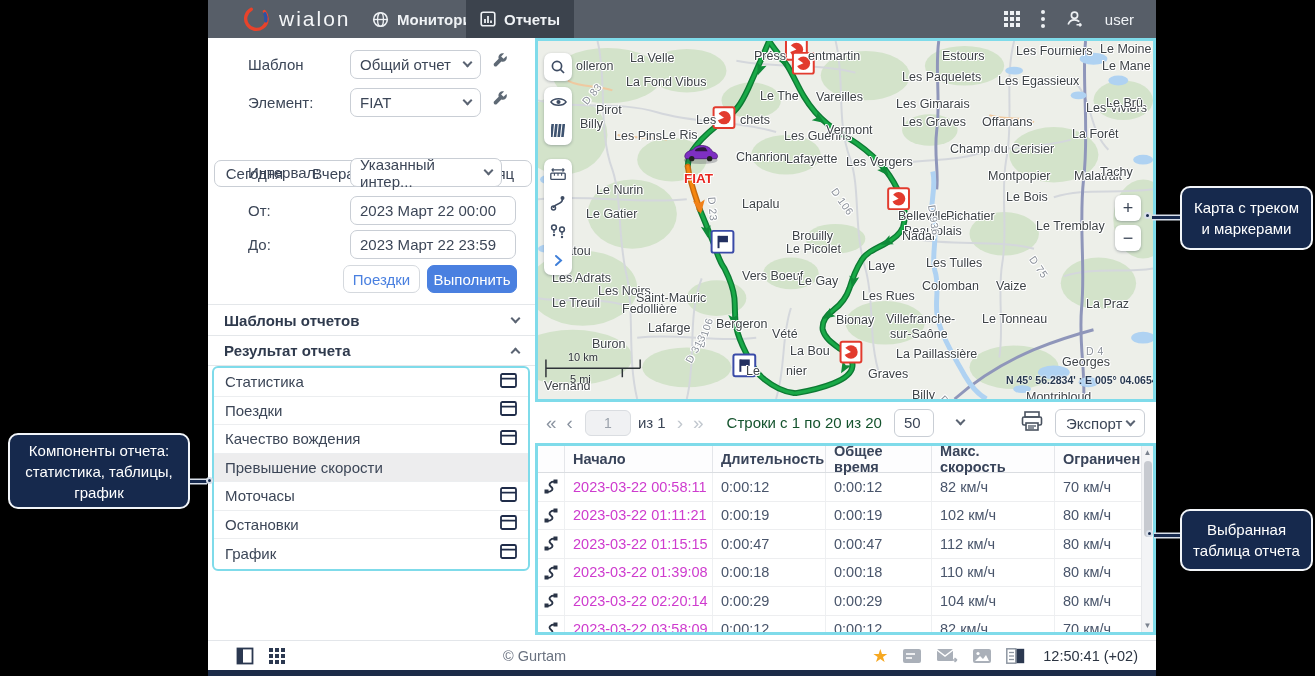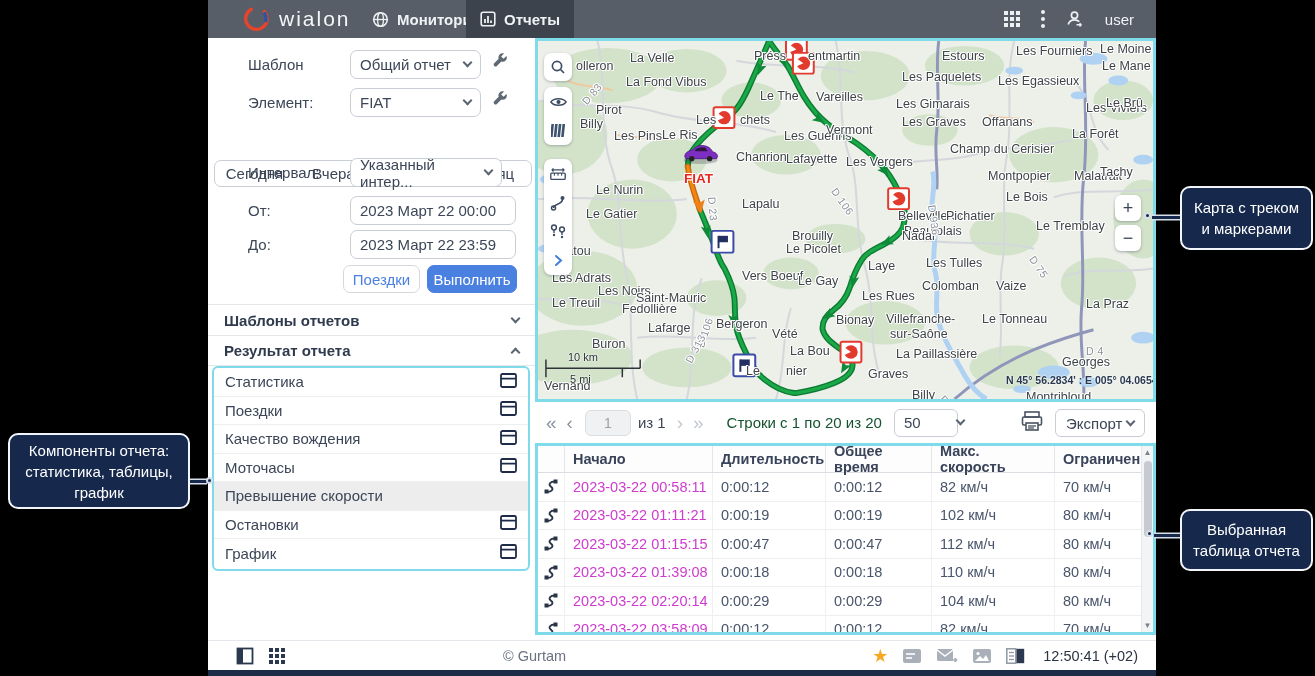--- a/index.html
+++ b/index.html
@@ -63,7 +63,7 @@
   .pg-input input { width:100%; height:100%; border:none; outline:none; background:transparent; text-align:center; font-size:14px; color:#9AA1AB; font-family:inherit; }
   .pg-of { font-size:15px; color:#3C4657; margin-right:6px; }
   .pg-info { font-size:15px; color:#14532d; margin-left:18px; }
-  .pg-size { width:64px; height:28px; border:1px solid #C9CED5; border-radius:6px; display:flex; align-items:center; justify-content:space-between; padding:0 9px; font-size:15px; color:#3C4657; margin-left:12px; cursor:pointer;gap:36px; }
+  .pg-size { width:40px; height:28px; border:1px solid #C9CED5; border-radius:6px; display:flex; align-items:center; justify-content:space-between; padding:0 9px; font-size:15px; color:#3C4657; margin-left:12px; cursor:pointer;gap:36px; }
   .pg-print { position:absolute; left:486px; top:9px; cursor:pointer; }
   .pg-export { position:absolute; left:520px; top:7px; width:90px; height:28px; border:1px solid #C9CED5; border-radius:6px; display:flex; align-items:center; justify-content:space-between; padding:0 10px; font-size:15px; color:#3C4657; cursor:pointer; }
 

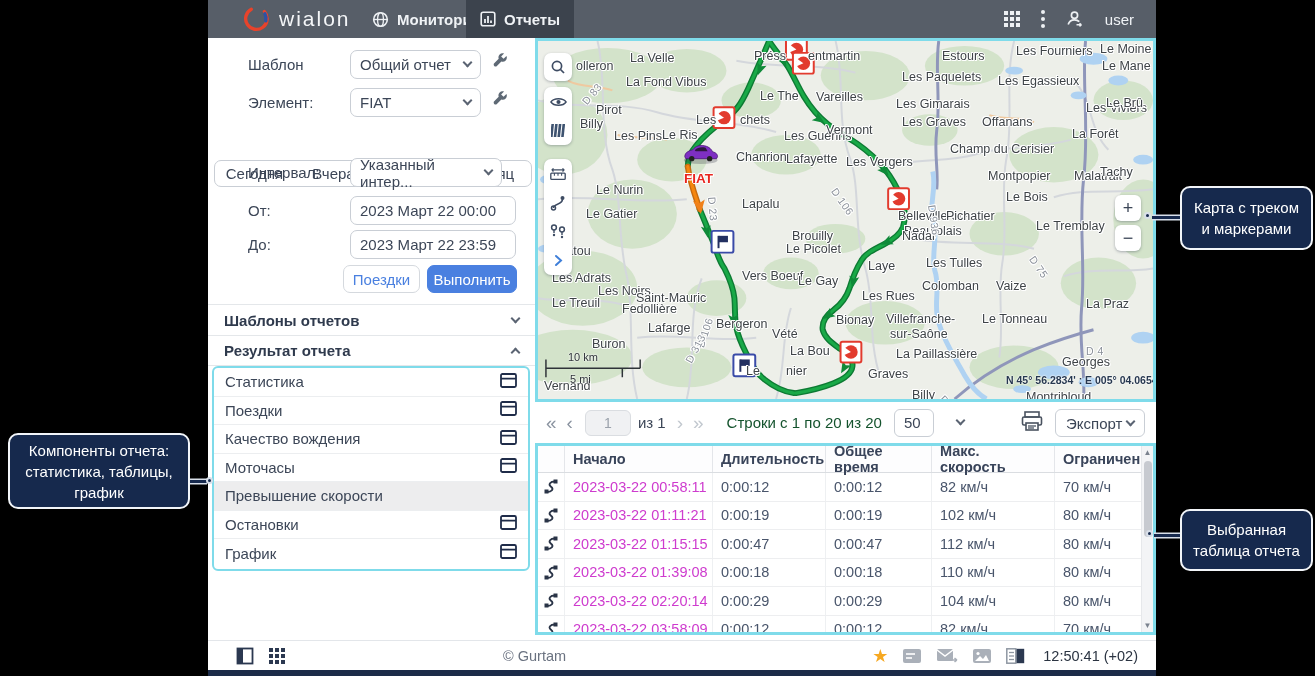--- a/index.html
+++ b/index.html
@@ -238,15 +238,15 @@
                 <line x1="1" y1="5.6" x2="16" y2="5.6" stroke="#1F2C49" stroke-width="1.8"></line>
               </svg></span>
           </div>
+          <div class="report-item selected">
+            <span>Превышение скорости</span>
+          </div>
           <div class="report-item">
             <span>Моточасы</span>
             <span><svg width="17" height="15" viewBox="0 0 17 15">
                 <rect x="1" y="1" width="15" height="13" rx="1.5" fill="none" stroke="#1F2C49" stroke-width="1.8"></rect>
                 <line x1="1" y1="5.6" x2="16" y2="5.6" stroke="#1F2C49" stroke-width="1.8"></line>
               </svg></span>
-          </div>
-          <div class="report-item selected">
-            <span>Превышение скорости</span>
           </div>
           <div class="report-item">
             <span>Остановки</span>

